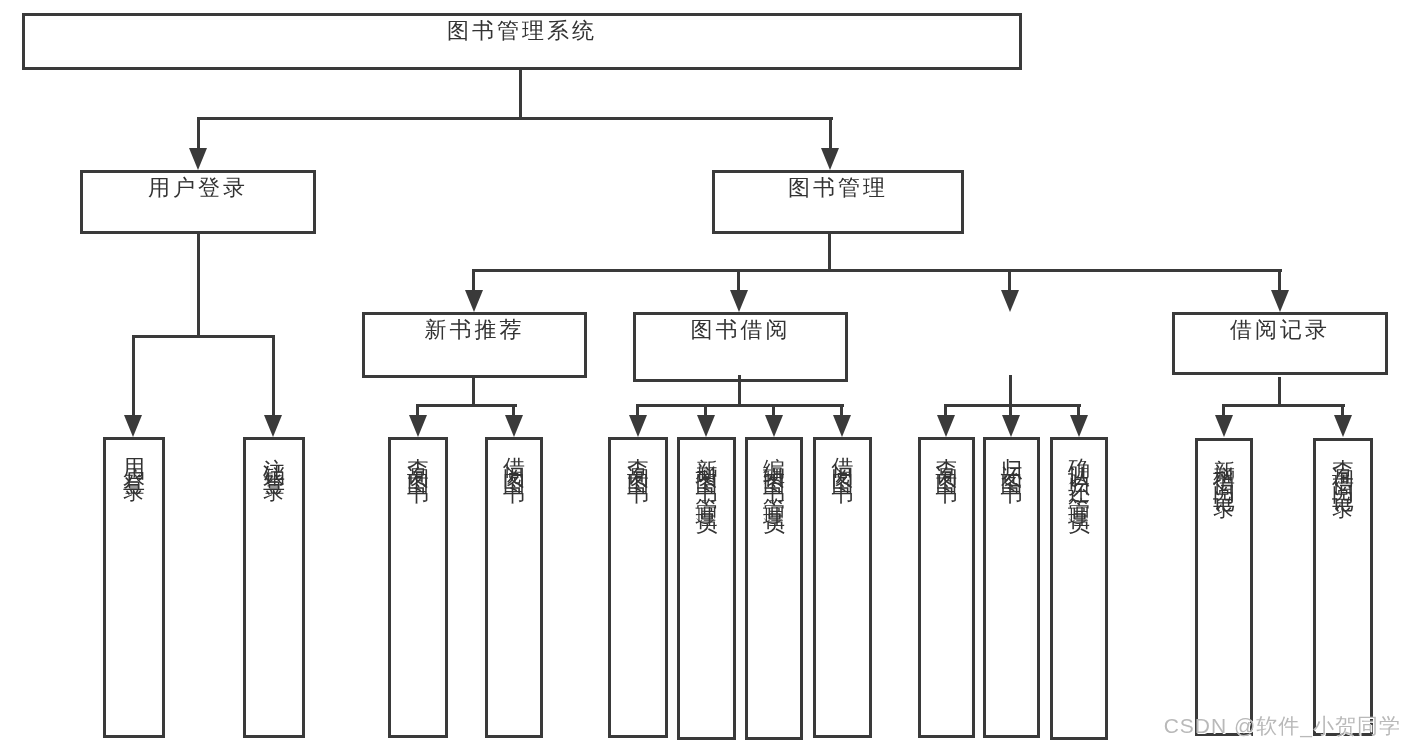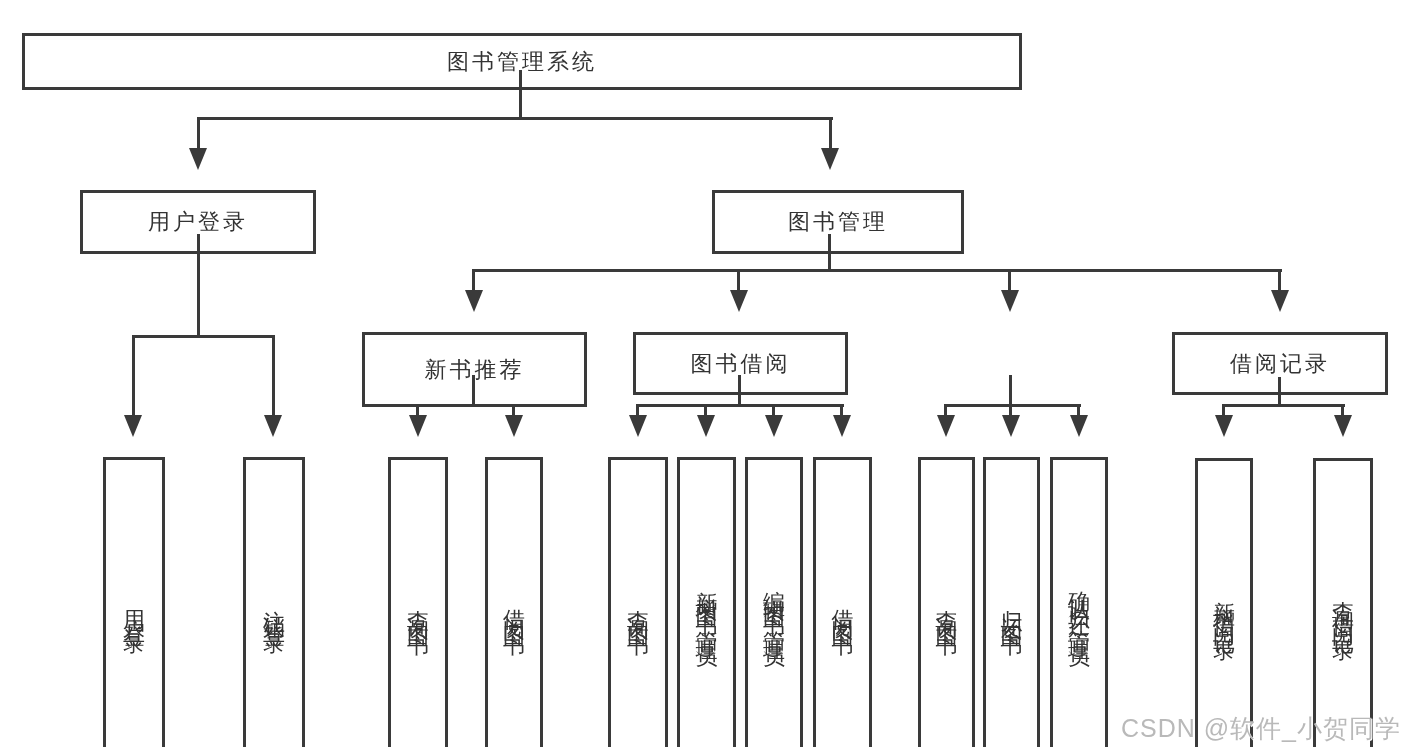--- a/index.html
+++ b/index.html
@@ -17,10 +17,9 @@
     border: 3px solid #3a3a3a;
     background: #ffffff;
     display: flex;
-    align-items: center;
+    align-items: flex-start;
     justify-content: center;
     color: #333333;
-    margin-top: 20px;
   }
   .box.h span {
     font-size: 22px;

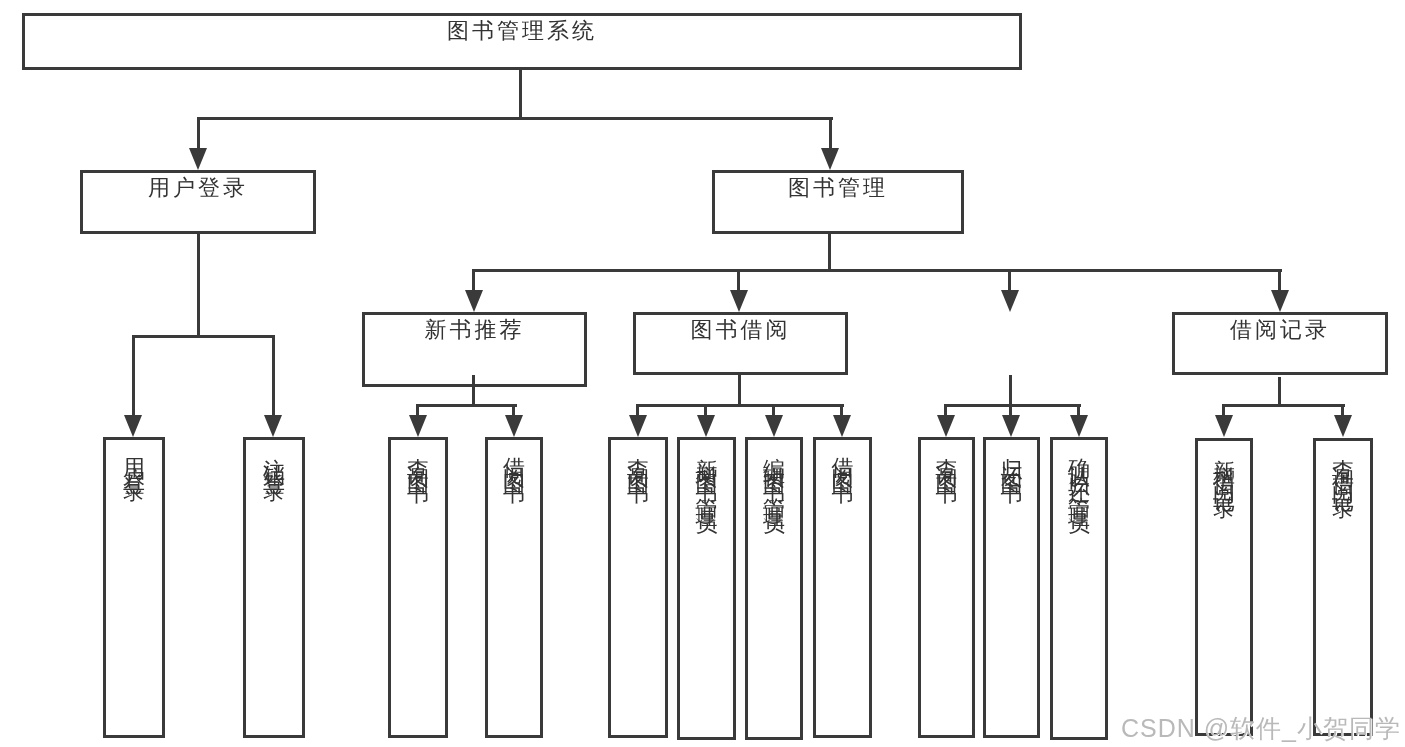--- a/index.html
+++ b/index.html
@@ -100,7 +100,7 @@
   <div class="ln" style="left:1278px; top:269px; width:3px; height:24px;"></div>
   <div class="arrow" style="left:1271px; top:290px;"></div>
 
-  <div class="box h" style="left:362px; top:312px; width:225px; height:75px;">
+  <div class="box h" style="left:362px; top:312px; width:225px; height:66px;">
     <span>新书推荐</span>
   </div>
   <div class="box h" style="left:633px; top:312px; width:215px; height:63px;">

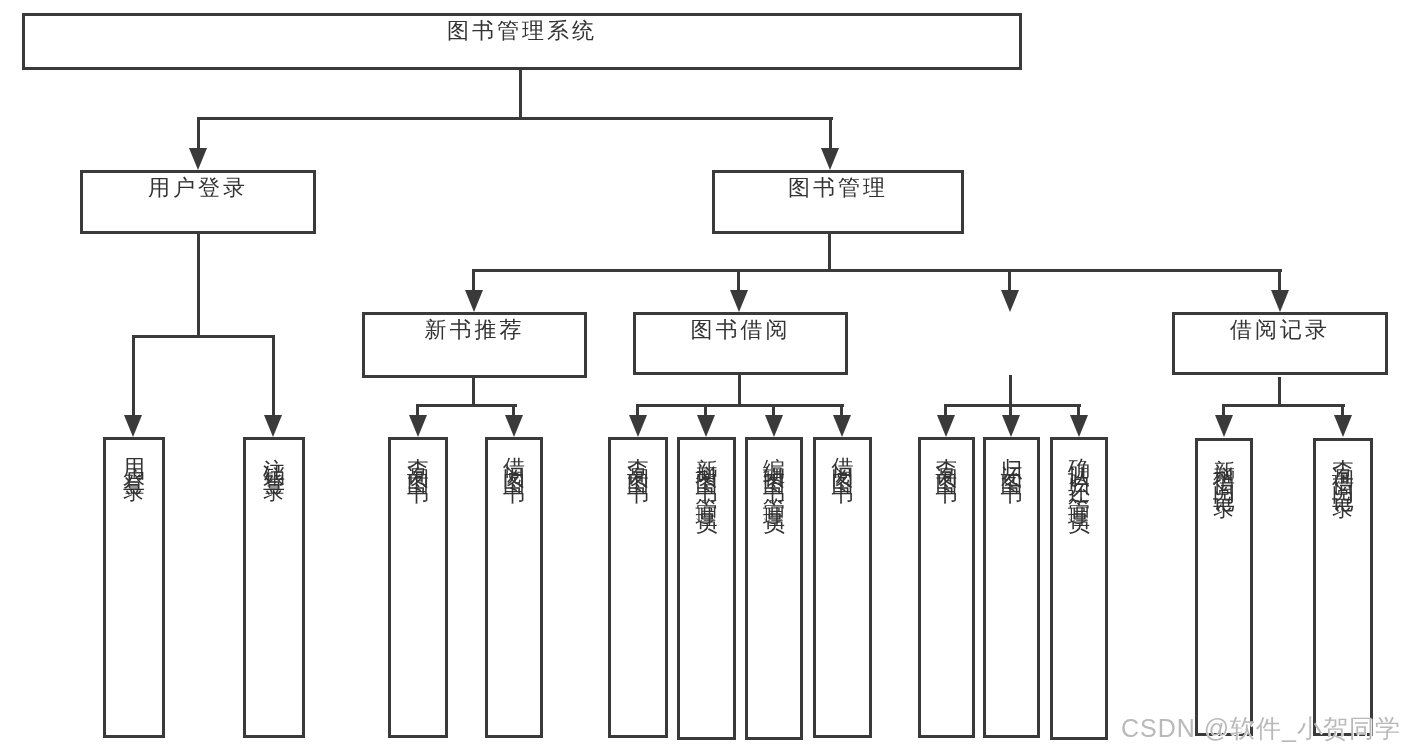--- a/index.html
+++ b/index.html
@@ -103,7 +103,7 @@
   <div class="box h" style="left:362px; top:312px; width:225px; height:66px;">
     <span>新书推荐</span>
   </div>
-  <div class="box h" style="left:633px; top:312px; width:215px; height:63px;">
+  <div class="box h" style="left:633px; top:312px; width:215px; height:70px;">
     <span>图书借阅</span>
   </div>
   <div class="box h" style="left:1172px; top:312px; width:216px; height:63px;">

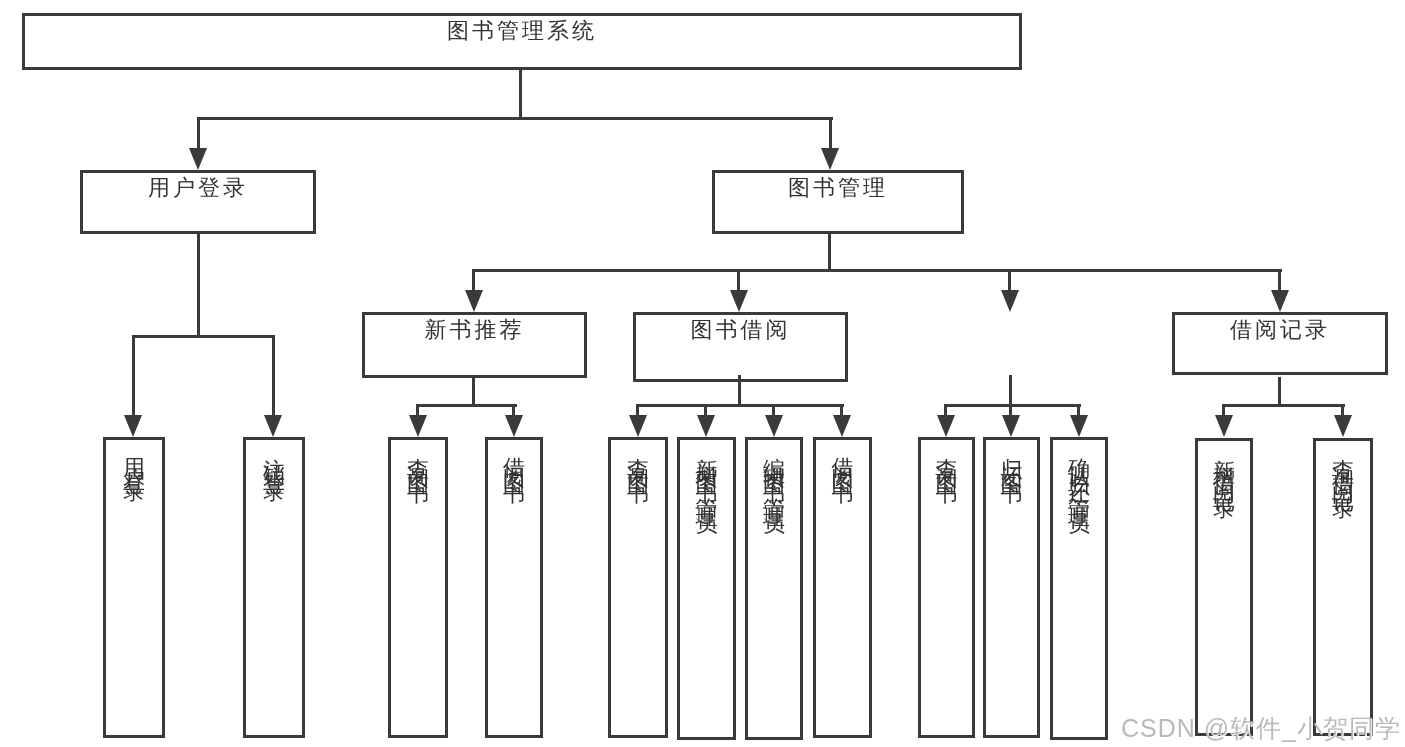--- a/index.html
+++ b/index.html
@@ -51,7 +51,7 @@
     position: absolute;
     top: 712px;
     right: 4px;
-    font-size: 25px;
+    font-size: 21px;
     letter-spacing: 1px;
     color: #b9b9b9;
     text-shadow: 1px 1px 0 #ffffff;

